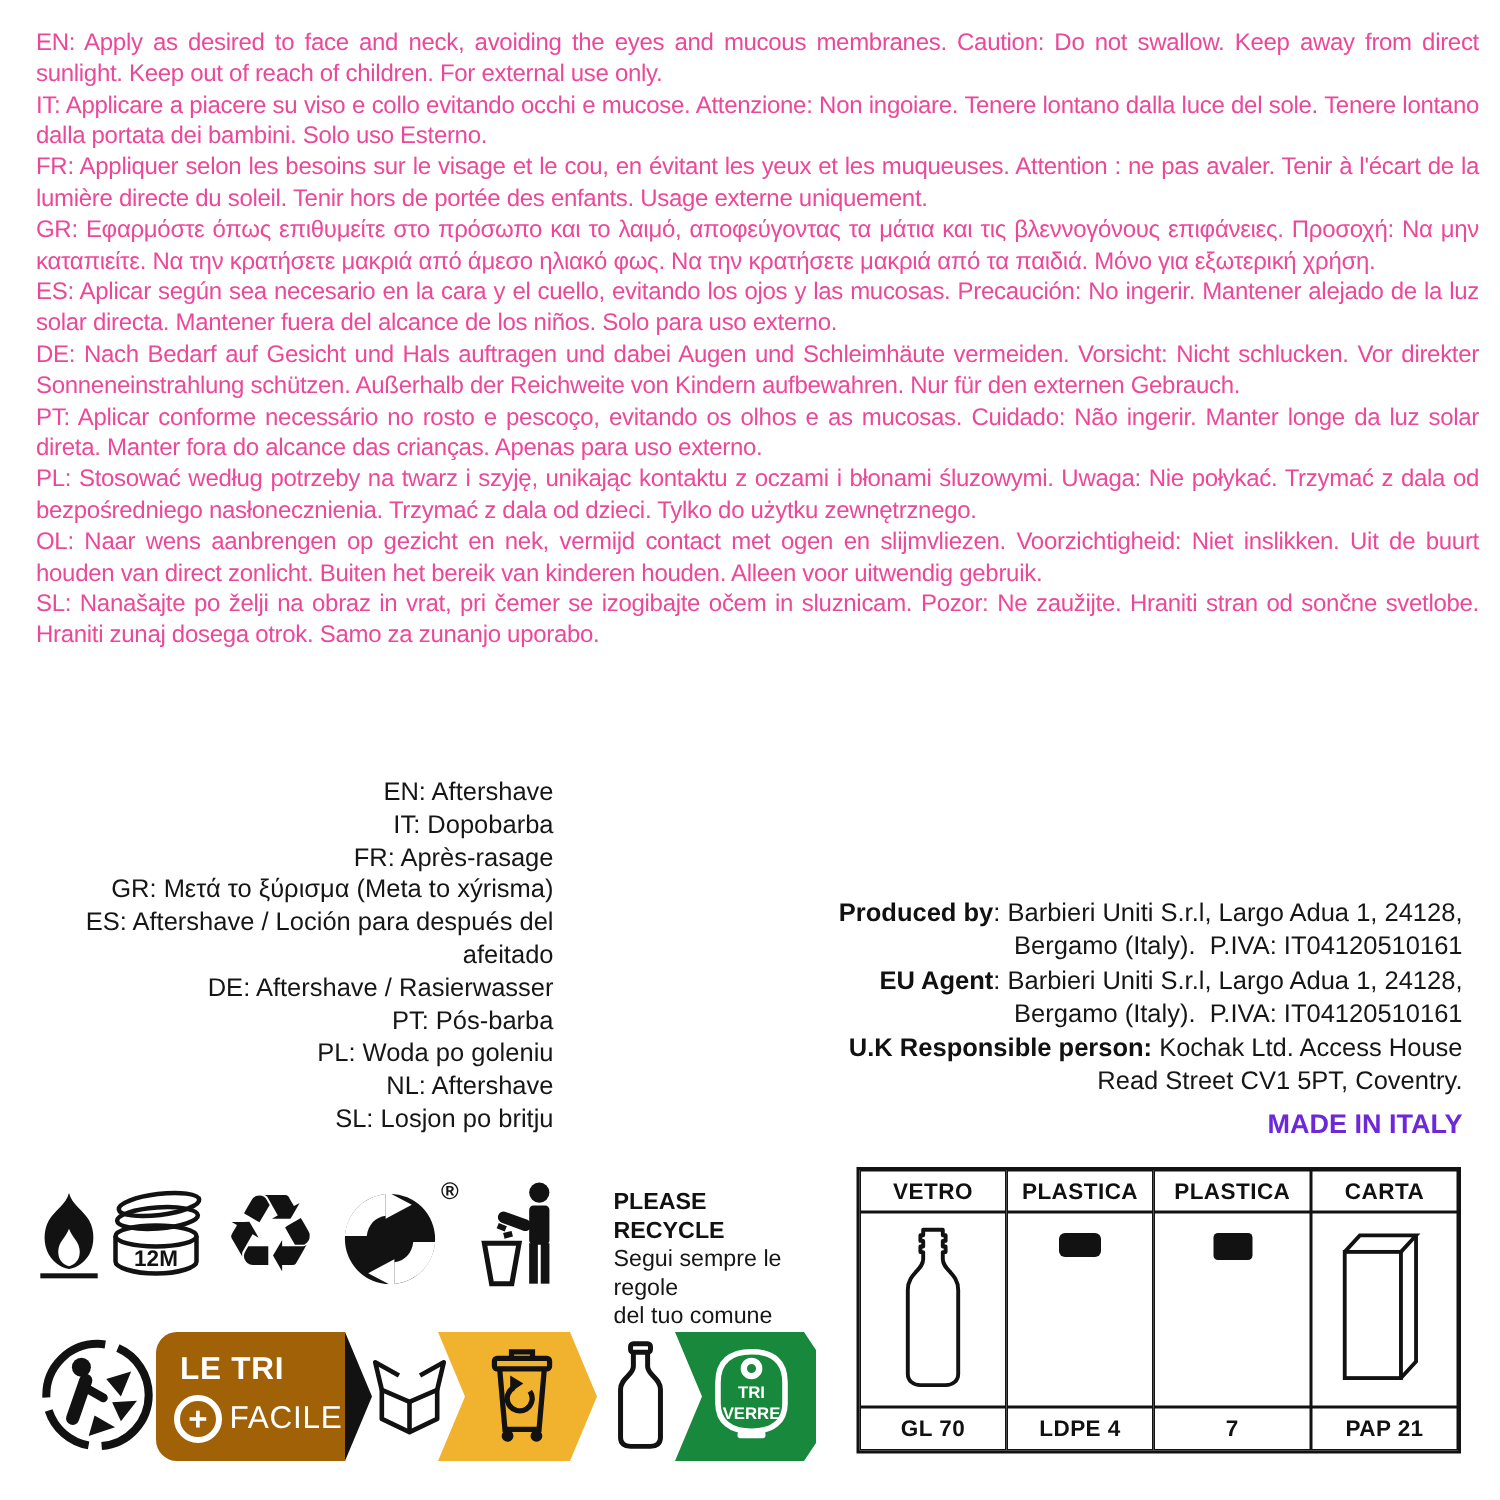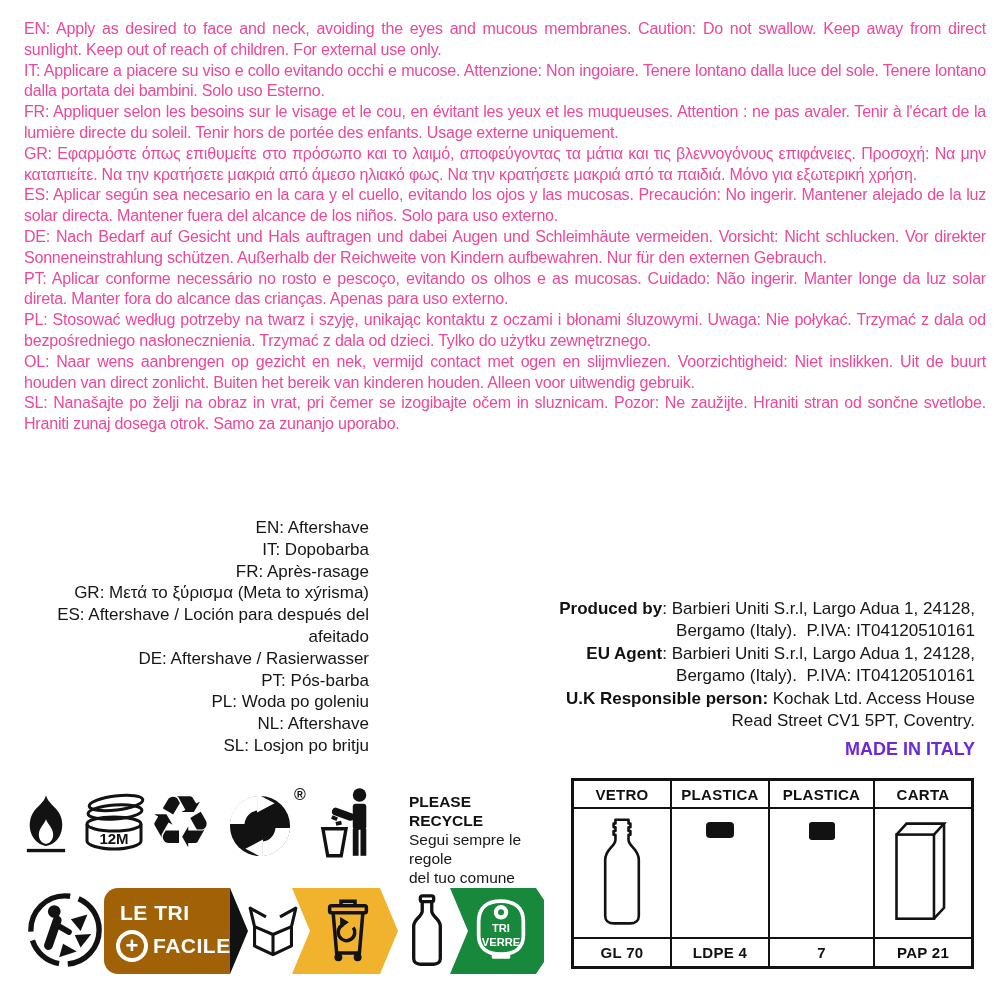--- a/index.html
+++ b/index.html
@@ -108,7 +108,7 @@
     </svg>
   </div>
 
-  <div class="sym" style="left:81px;top:793px;">
+  <div class="sym" style="left:71px;top:793px;">
     <svg width="68" height="60" viewBox="0 0 68 60">
       <g fill="none" stroke="#121212" stroke-width="3">
         <ellipse cx="35" cy="10" rx="27" ry="7" transform="rotate(-7 35 10)"></ellipse>

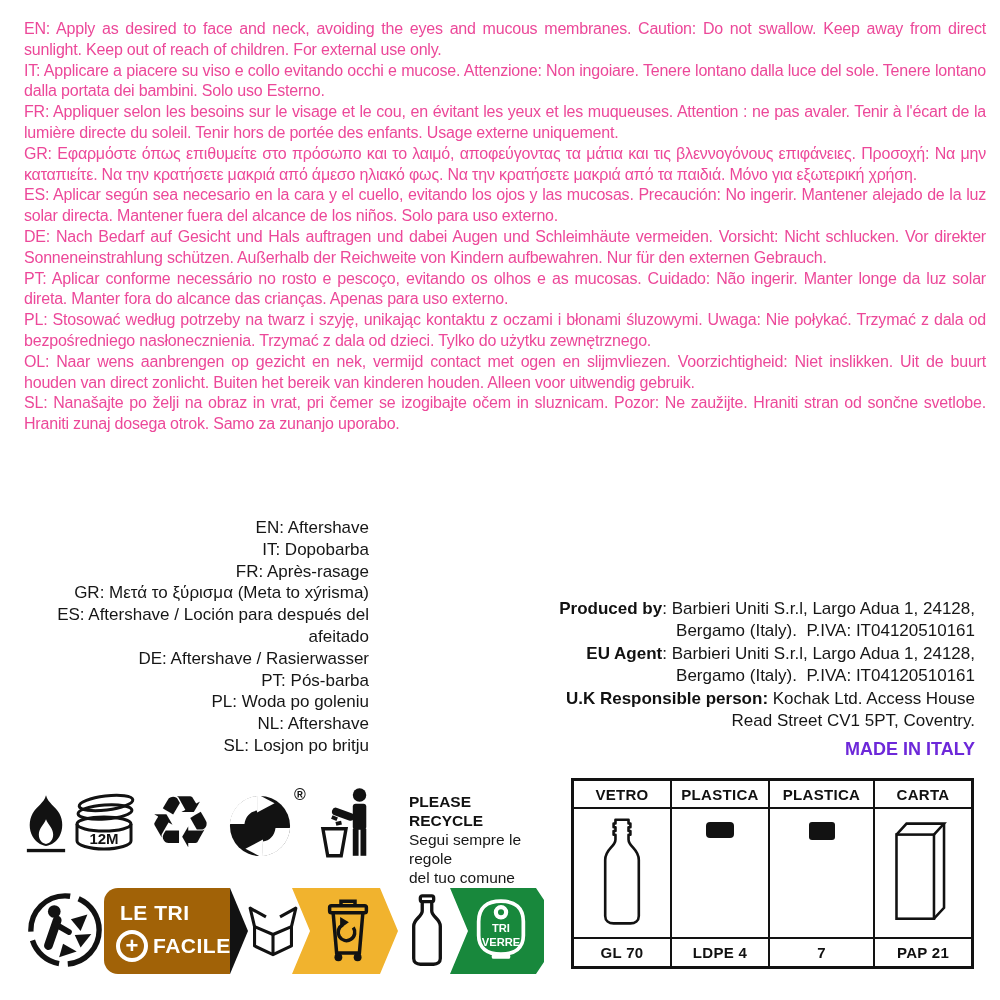--- a/index.html
+++ b/index.html
@@ -45,7 +45,7 @@
   .plus-circle{width:24px;height:24px;border:4px solid #fff;border-radius:50%;
        display:flex;align-items:center;justify-content:center;color:#fff;
        font-size:22px;font-weight:bold;line-height:1;}
-  .facile-txt{color:#fff;font-weight:bold;font-size:21px;letter-spacing:0.5px;}
+  .facile-txt{color:#fff;font-weight:normal;font-size:21px;letter-spacing:0.5px;}
   .banner-icon{position:absolute;top:0;}
 
   

